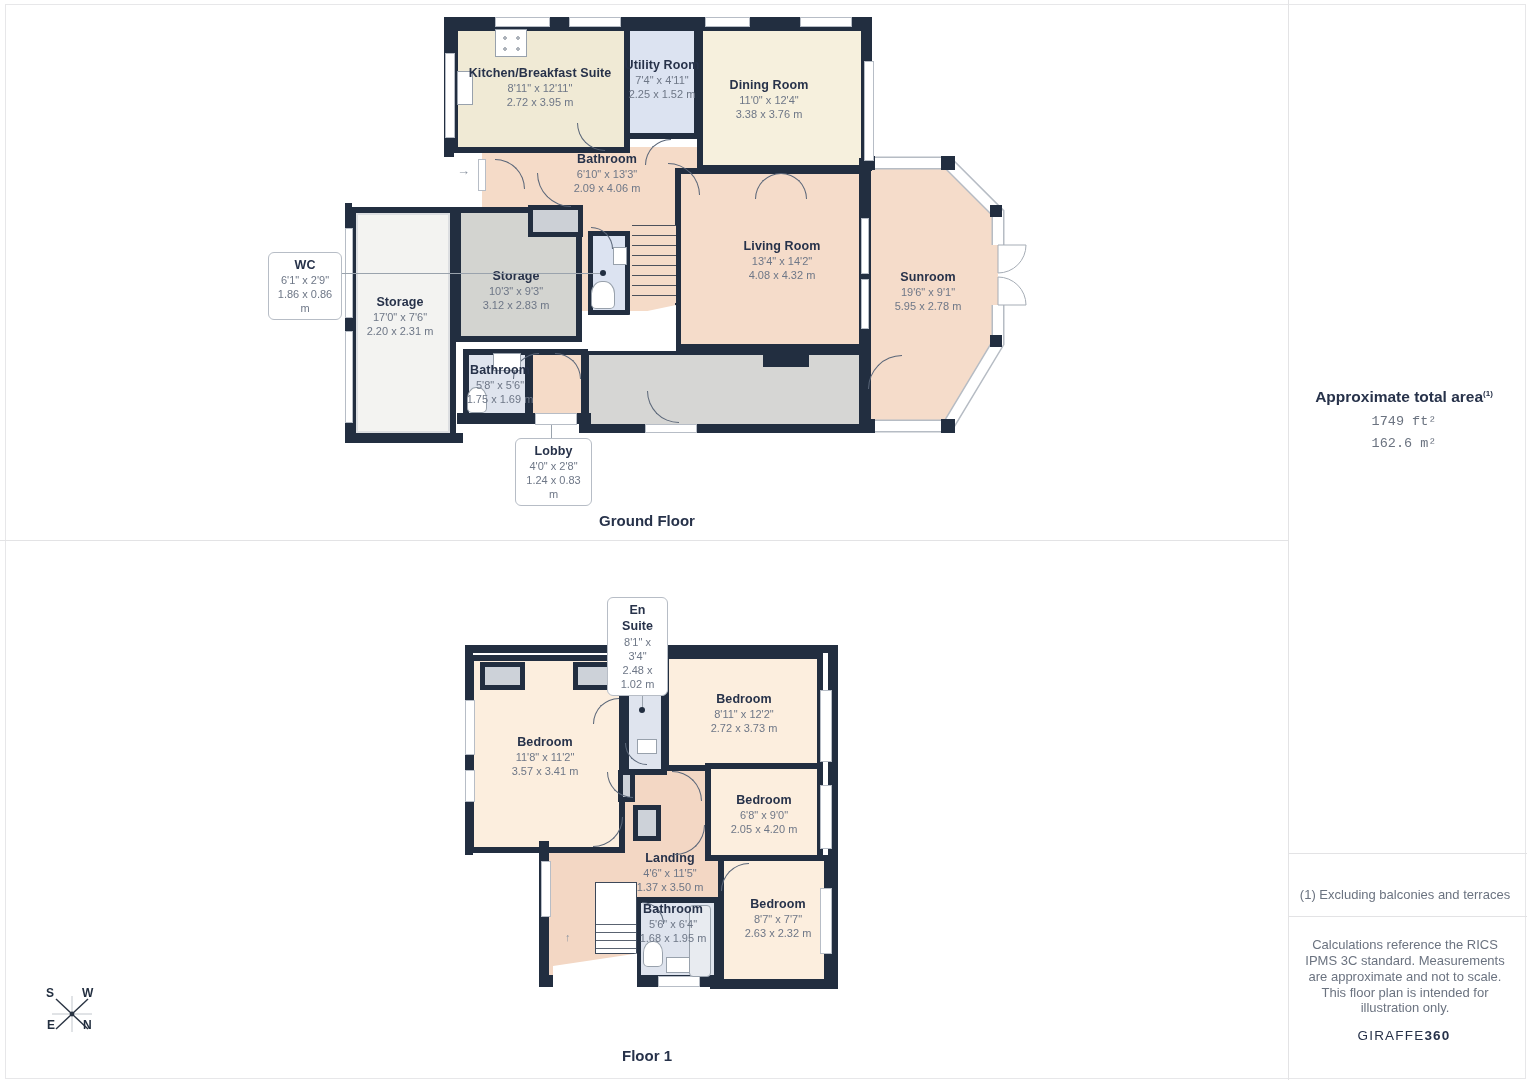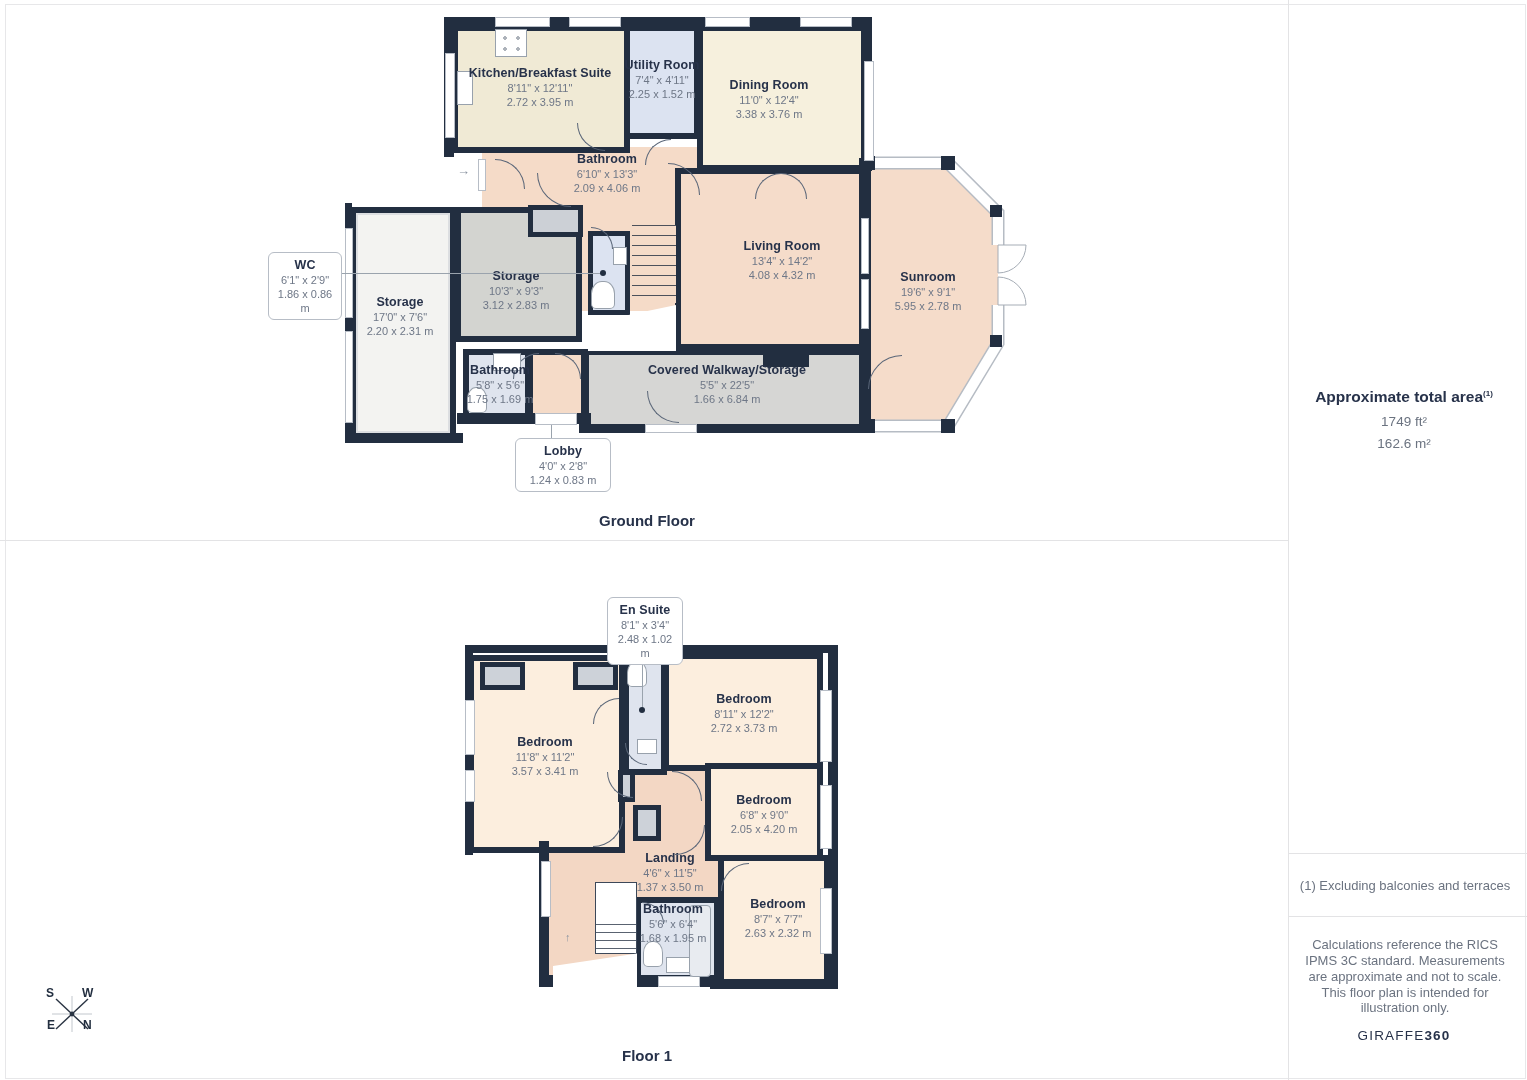--- a/index.html
+++ b/index.html
@@ -189,11 +189,6 @@
       <div class="rdim">5'8" x 5'6"</div>
       <div class="rdim">1.75 x 1.69 m</div>
     </div>
-    <div class="rlabel" style="left:382px;top:371px">
-      <div class="rname">Covered Walkway/Storage</div>
-      <div class="rdim">5'5" x 22'5"</div>
-      <div class="rdim">1.66 x 6.84 m</div>
-    </div>
 
     <div class="leader" style="left:-5px;top:260px;width:263px;height:1px"></div>
     <div class="ldot" style="left:255px;top:257px"></div>

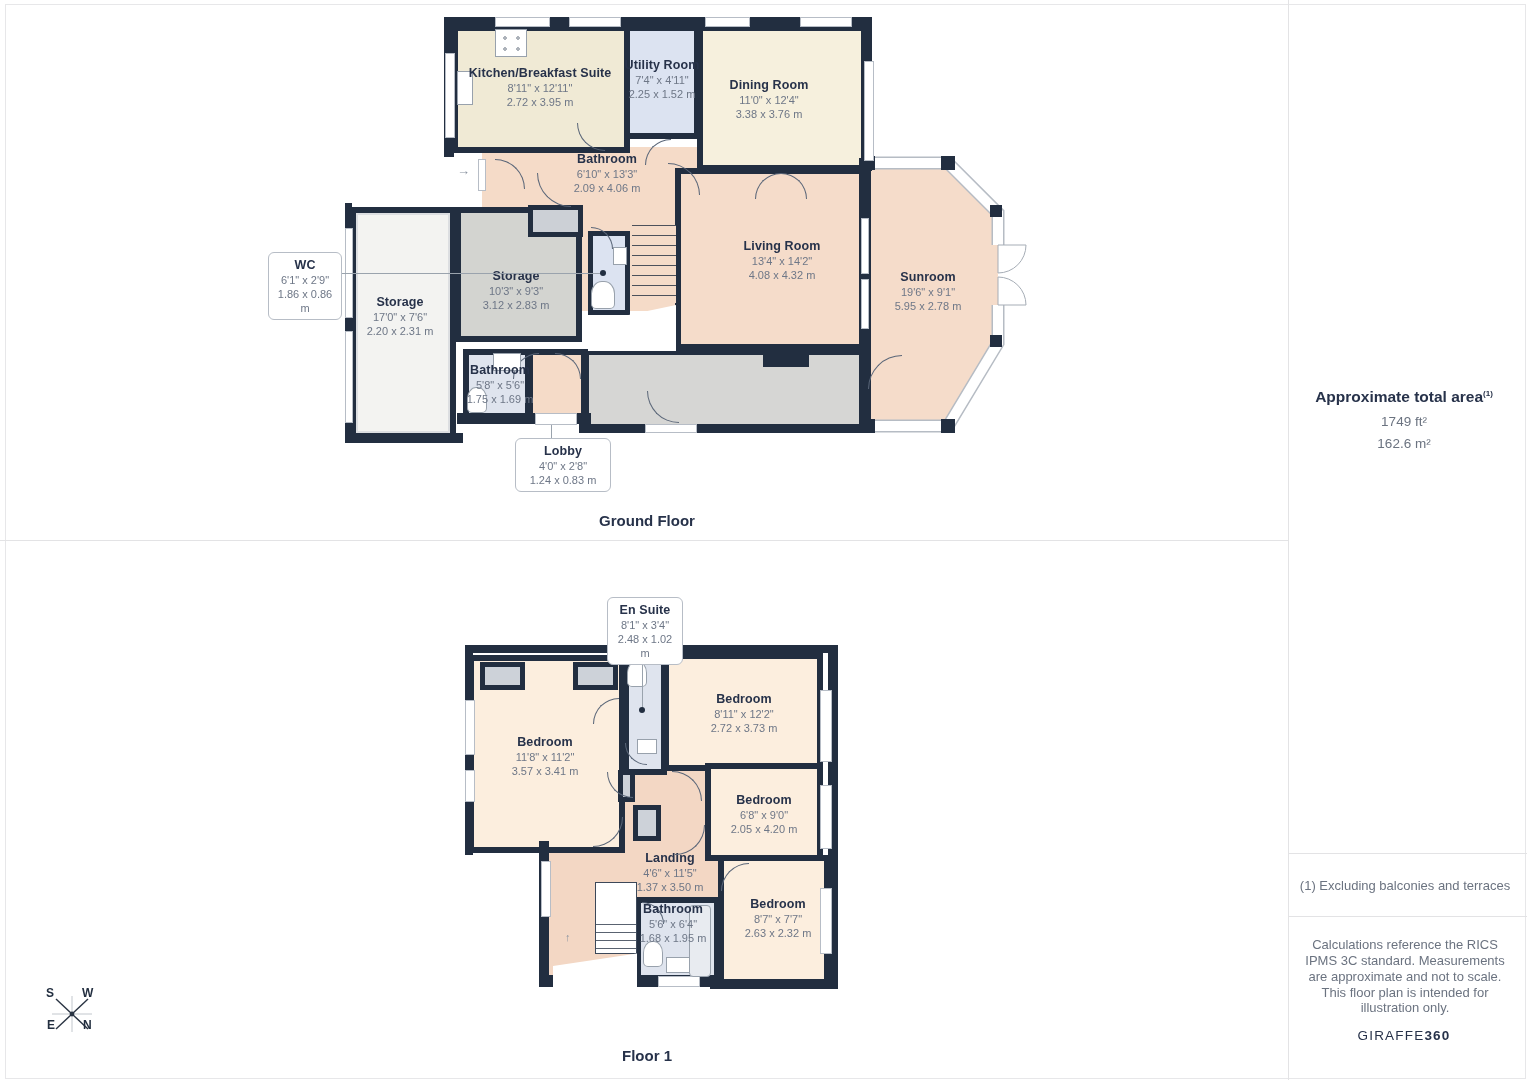--- a/index.html
+++ b/index.html
@@ -45,7 +45,7 @@
   
   .sb-title { position:absolute; transform:translate(-50%,0); font-weight:700; font-size:15.5px; color:#27324a; white-space:nowrap; }
   .sb-title sup { font-size:8px; }
-  .sb-val { position:absolute; transform:translate(-50%,0); font-size:13.5px; color:#6b7380; }
+  .sb-val { position:absolute; transform:translate(-50%,0); font-size:13.5px; color:#6b7380;font-family:Liberation Mono, monospace; }
   .sb-note { position:absolute; transform:translate(-50%,0); font-size:13px; color:#6b7380; white-space:nowrap; }
   .sb-disc { position:absolute; width:200px; text-align:center; font-size:13px; color:#6b7380; line-height:1.22; }
   .brand { position:absolute; transform:translate(-50%,0); font-size:13.5px; color:#27324a; letter-spacing:1.2px; }

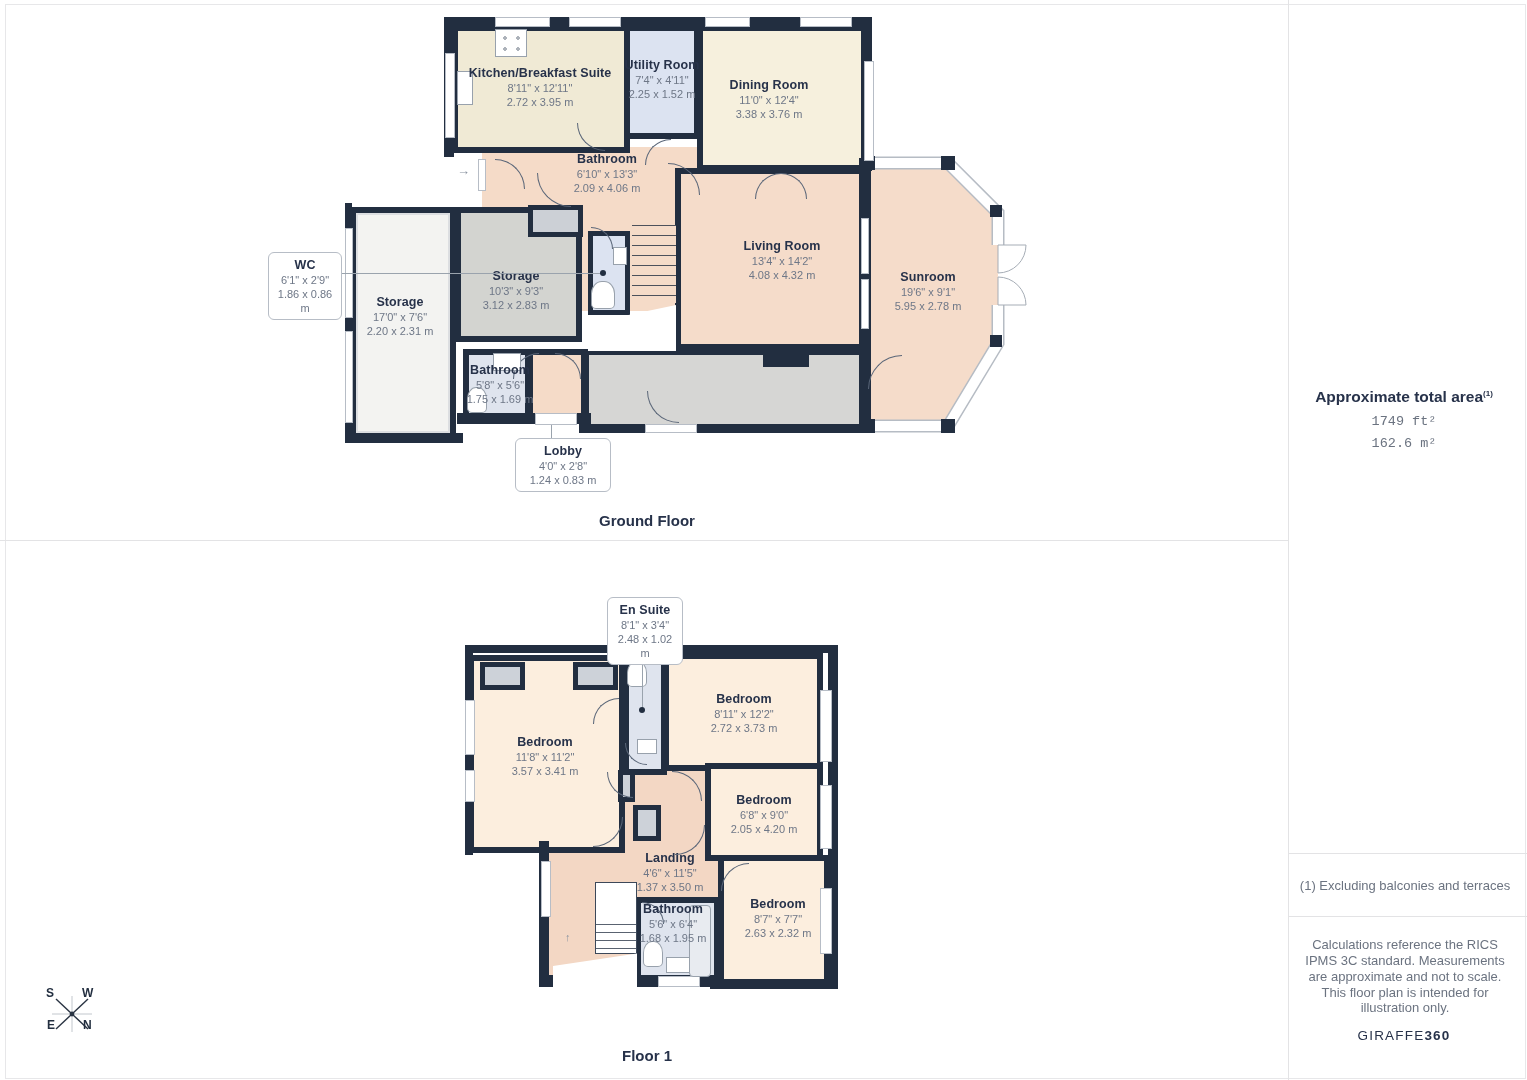--- a/index.html
+++ b/index.html
@@ -199,7 +199,7 @@
     </div>
 
     <div class="leader" style="left:206px;top:412px;width:1px;height:14px"></div>
-    <div class="callout" style="left:170px;top:425px;width:96px">
+    <div class="callout" style="left:170px;top:425px;width:77px">
       <div class="rname">Lobby</div>
       <div class="rdim">4'0" x 2'8"</div>
       <div class="rdim">1.24 x 0.83 m</div>

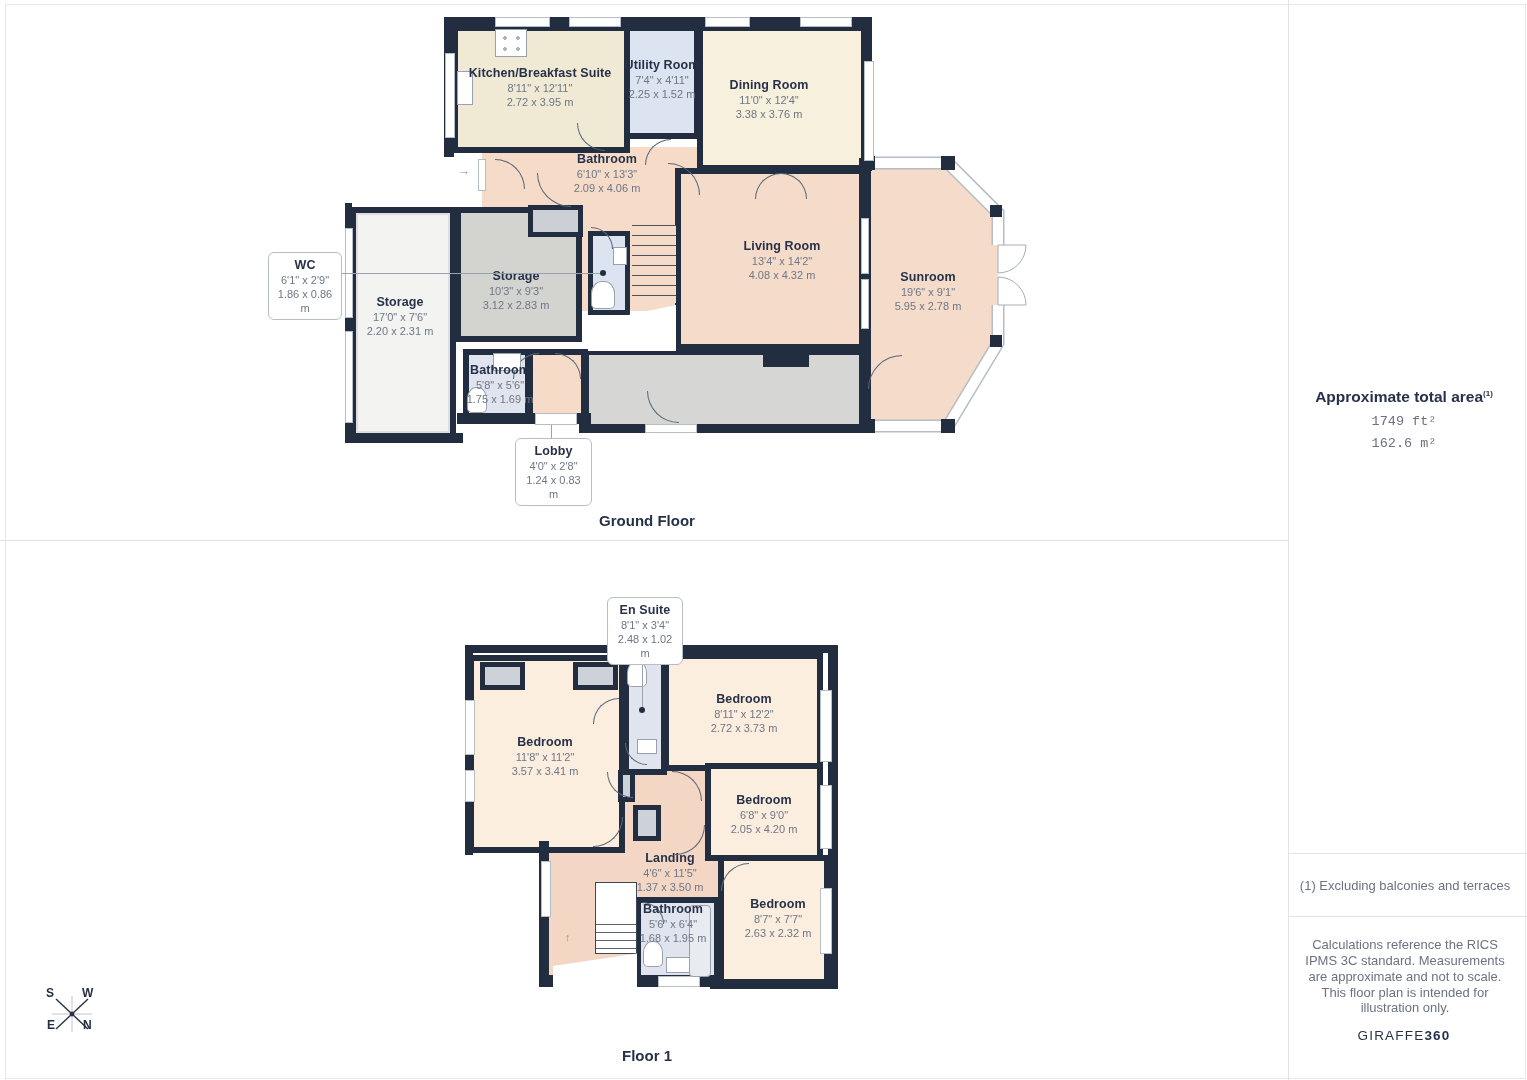--- a/index.html
+++ b/index.html
@@ -295,7 +295,7 @@
 
     <div class="leader" style="left:177px;top:-2px;width:1px;height:68px"></div>
     <div class="ldot" style="left:174px;top:62px"></div>
-    <div class="callout" style="left:142px;top:-48px;width:76px">
+    <div class="callout" style="left:142px;top:-48px;width:61px">
       <div class="rname">En Suite</div>
       <div class="rdim">8'1" x 3'4"</div>
       <div class="rdim">2.48 x 1.02 m</div>

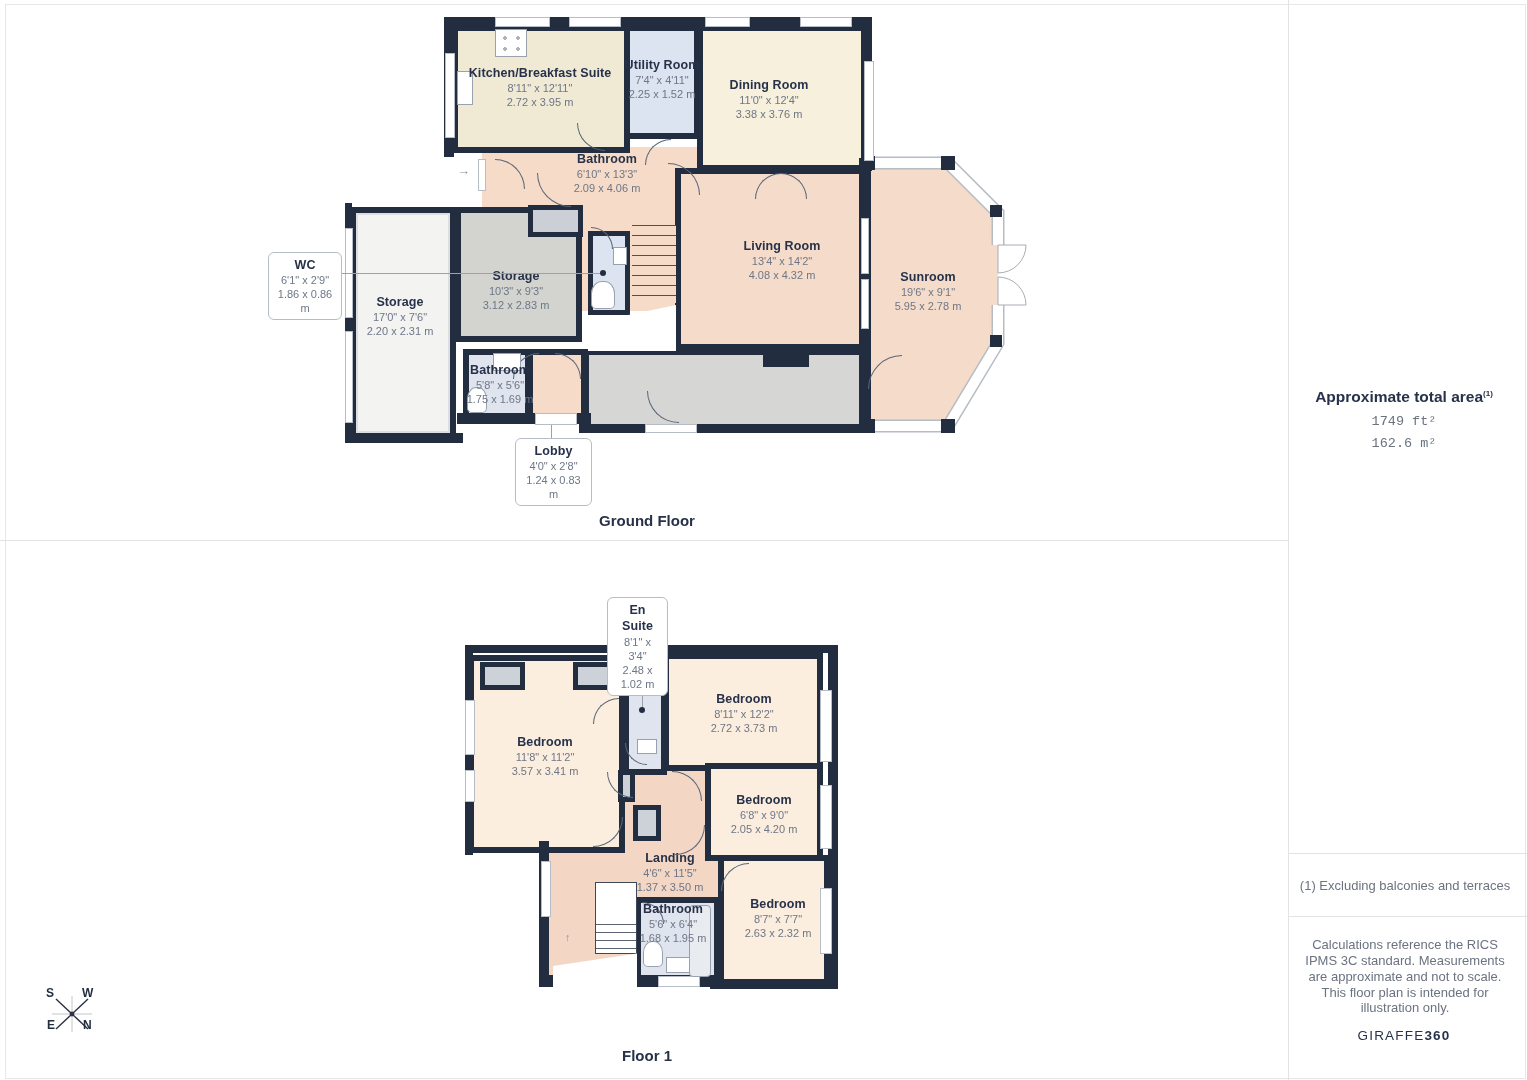--- a/index.html
+++ b/index.html
@@ -46,7 +46,7 @@
   .sb-title { position:absolute; transform:translate(-50%,0); font-weight:700; font-size:15.5px; color:#27324a; white-space:nowrap; }
   .sb-title sup { font-size:8px; }
   .sb-val { position:absolute; transform:translate(-50%,0); font-size:13.5px; color:#6b7380;font-family:Liberation Mono, monospace; }
-  .sb-note { position:absolute; transform:translate(-50%,0); font-size:13px; color:#6b7380; white-space:nowrap; }
+  .sb-note { position:absolute; transform:translate(-50%,0); font-size:13px; color:#6b7380; white-space:nowrap;margin-top:9px; }
   .sb-disc { position:absolute; width:200px; text-align:center; font-size:13px; color:#6b7380; line-height:1.22; }
   .brand { position:absolute; transform:translate(-50%,0); font-size:13.5px; color:#27324a; letter-spacing:1.2px; }
   .brand b { font-weight:700; }

